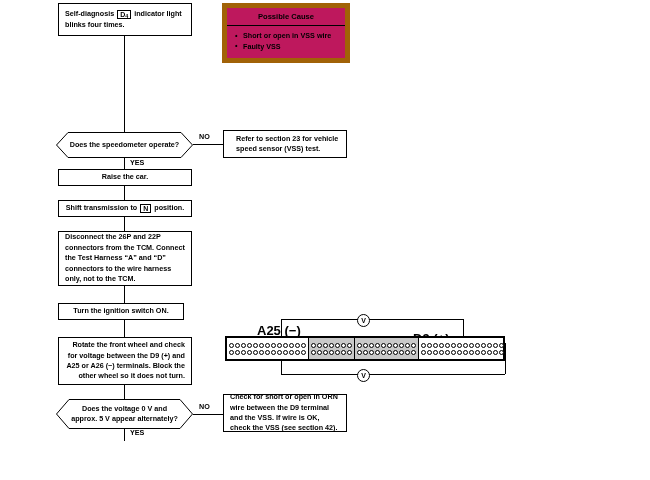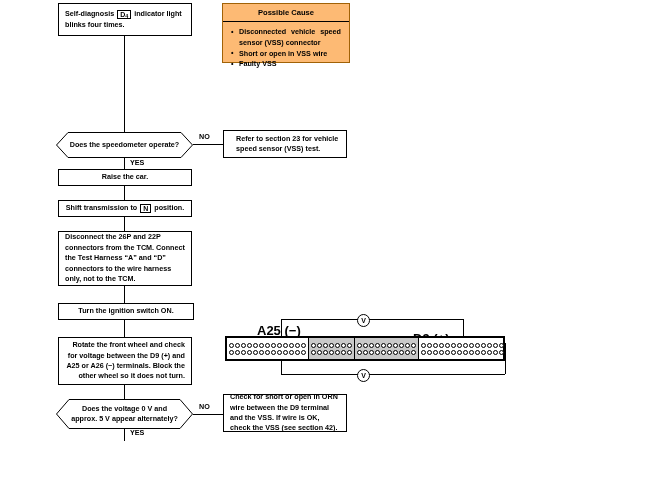--- a/index.html
+++ b/index.html
@@ -39,8 +39,8 @@
   .pc-box {
     position: absolute;
     box-sizing: border-box;
-    border: 1px solid #a16207;
-    background: #fdba74;
+    border: 5px solid #a16207;
+    background: #be185d;
   }
   .pc-title {
     text-align: center;

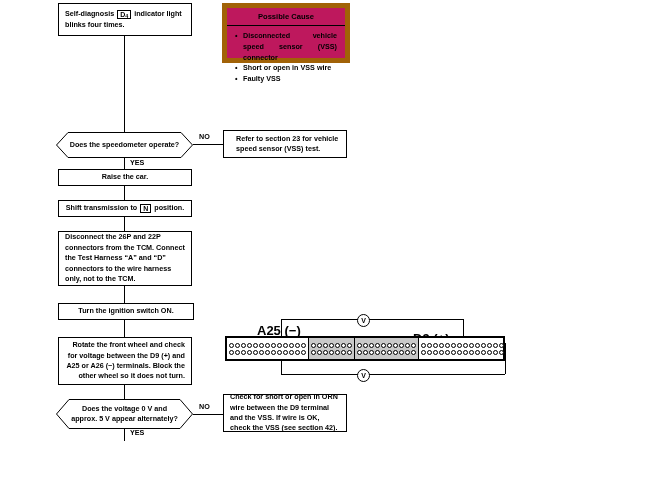--- a/index.html
+++ b/index.html
@@ -201,7 +201,6 @@
   <div class="pc-box" id="possible-cause" style="left:222px; top:3px; width:128px; height:60px;">
     <div class="pc-title">Possible Cause</div>
     <ul class="pc-list">
-      <li>Disconnected vehicle speed sensor (VSS) connector</li>
       <li>Short or open in VSS wire</li>
       <li>Faulty VSS</li>
     </ul>

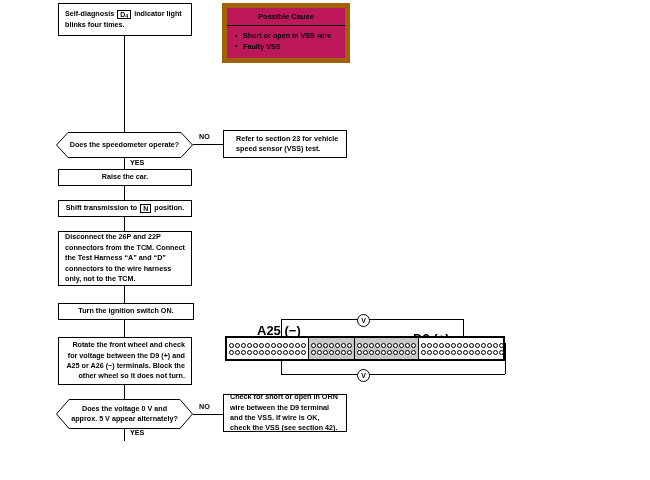--- a/index.html
+++ b/index.html
@@ -247,7 +247,7 @@
 
   <div class="vline" style="left:124px; top:286px; height:17px;"></div>
 
-  <div class="box center" id="ignition-box" style="left:58px; top:303px; width:136px; height:17px;">
+  <div class="box center" id="ignition-box" style="left:58px; top:303px; width:126px; height:17px;">
     <span>Turn the ignition switch ON.</span>
   </div>
 

